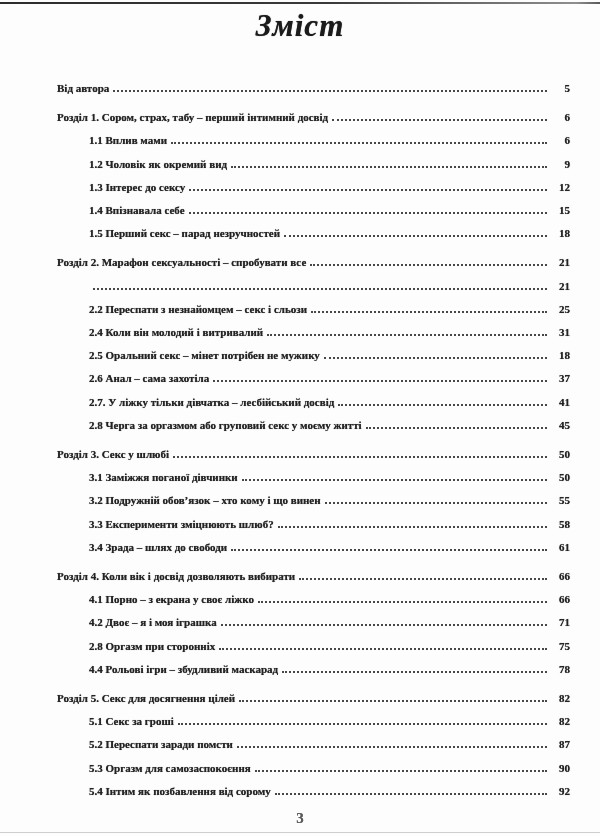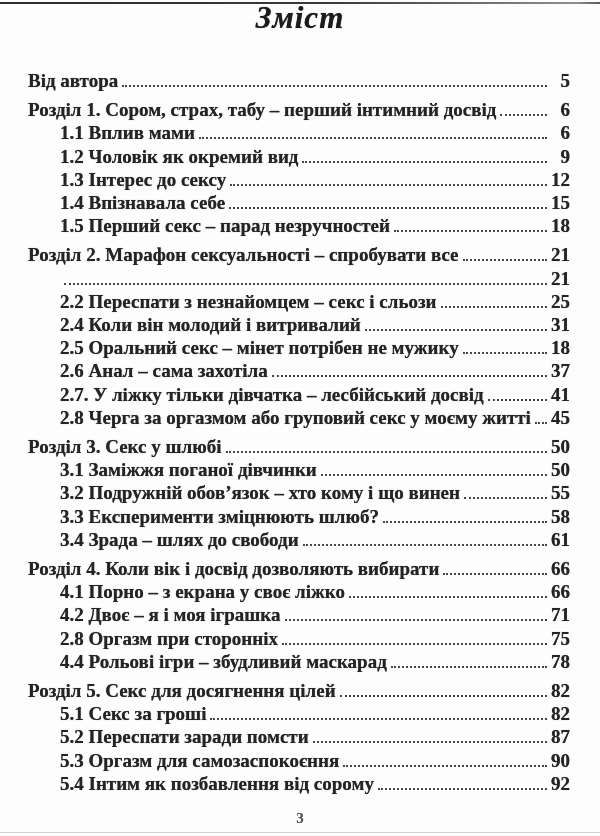--- a/index.html
+++ b/index.html
@@ -30,7 +30,7 @@
     background: #cfcfcf;
   }
   .doc-title {
-    margin: 0;
+    margin: 8px;
     padding-top: 1px;
     text-align: center;
     font-size: 31px;

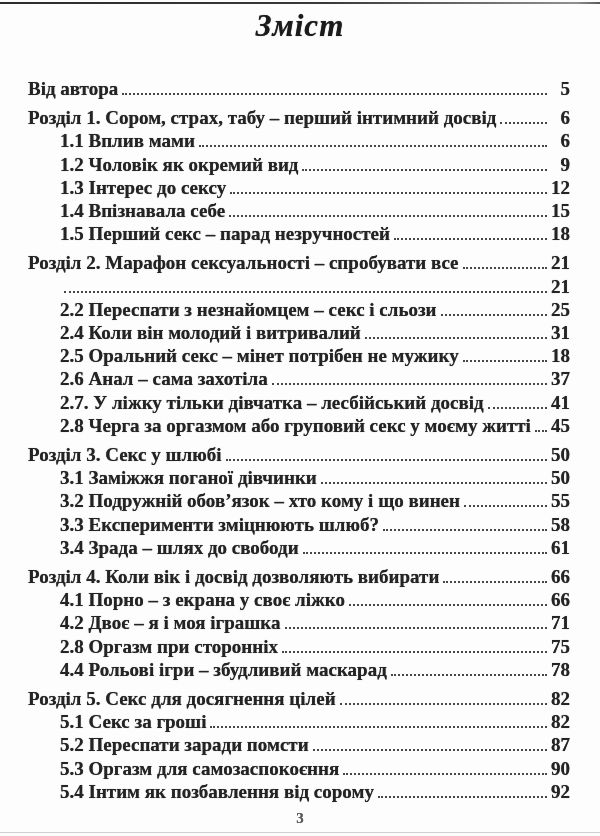--- a/index.html
+++ b/index.html
@@ -48,10 +48,11 @@
     display: flex;
     align-items: baseline;
     line-height: 23.2px;
-    font-size: 19px;
+    font-size: 11px;
     font-weight: 700;
     color: #242424;
     text-shadow: 0 0 0.7px rgba(35,35,35,0.8);
+    margin-left: 29px;
   }
   .toc-row.sub {
     padding-left: 32px;

